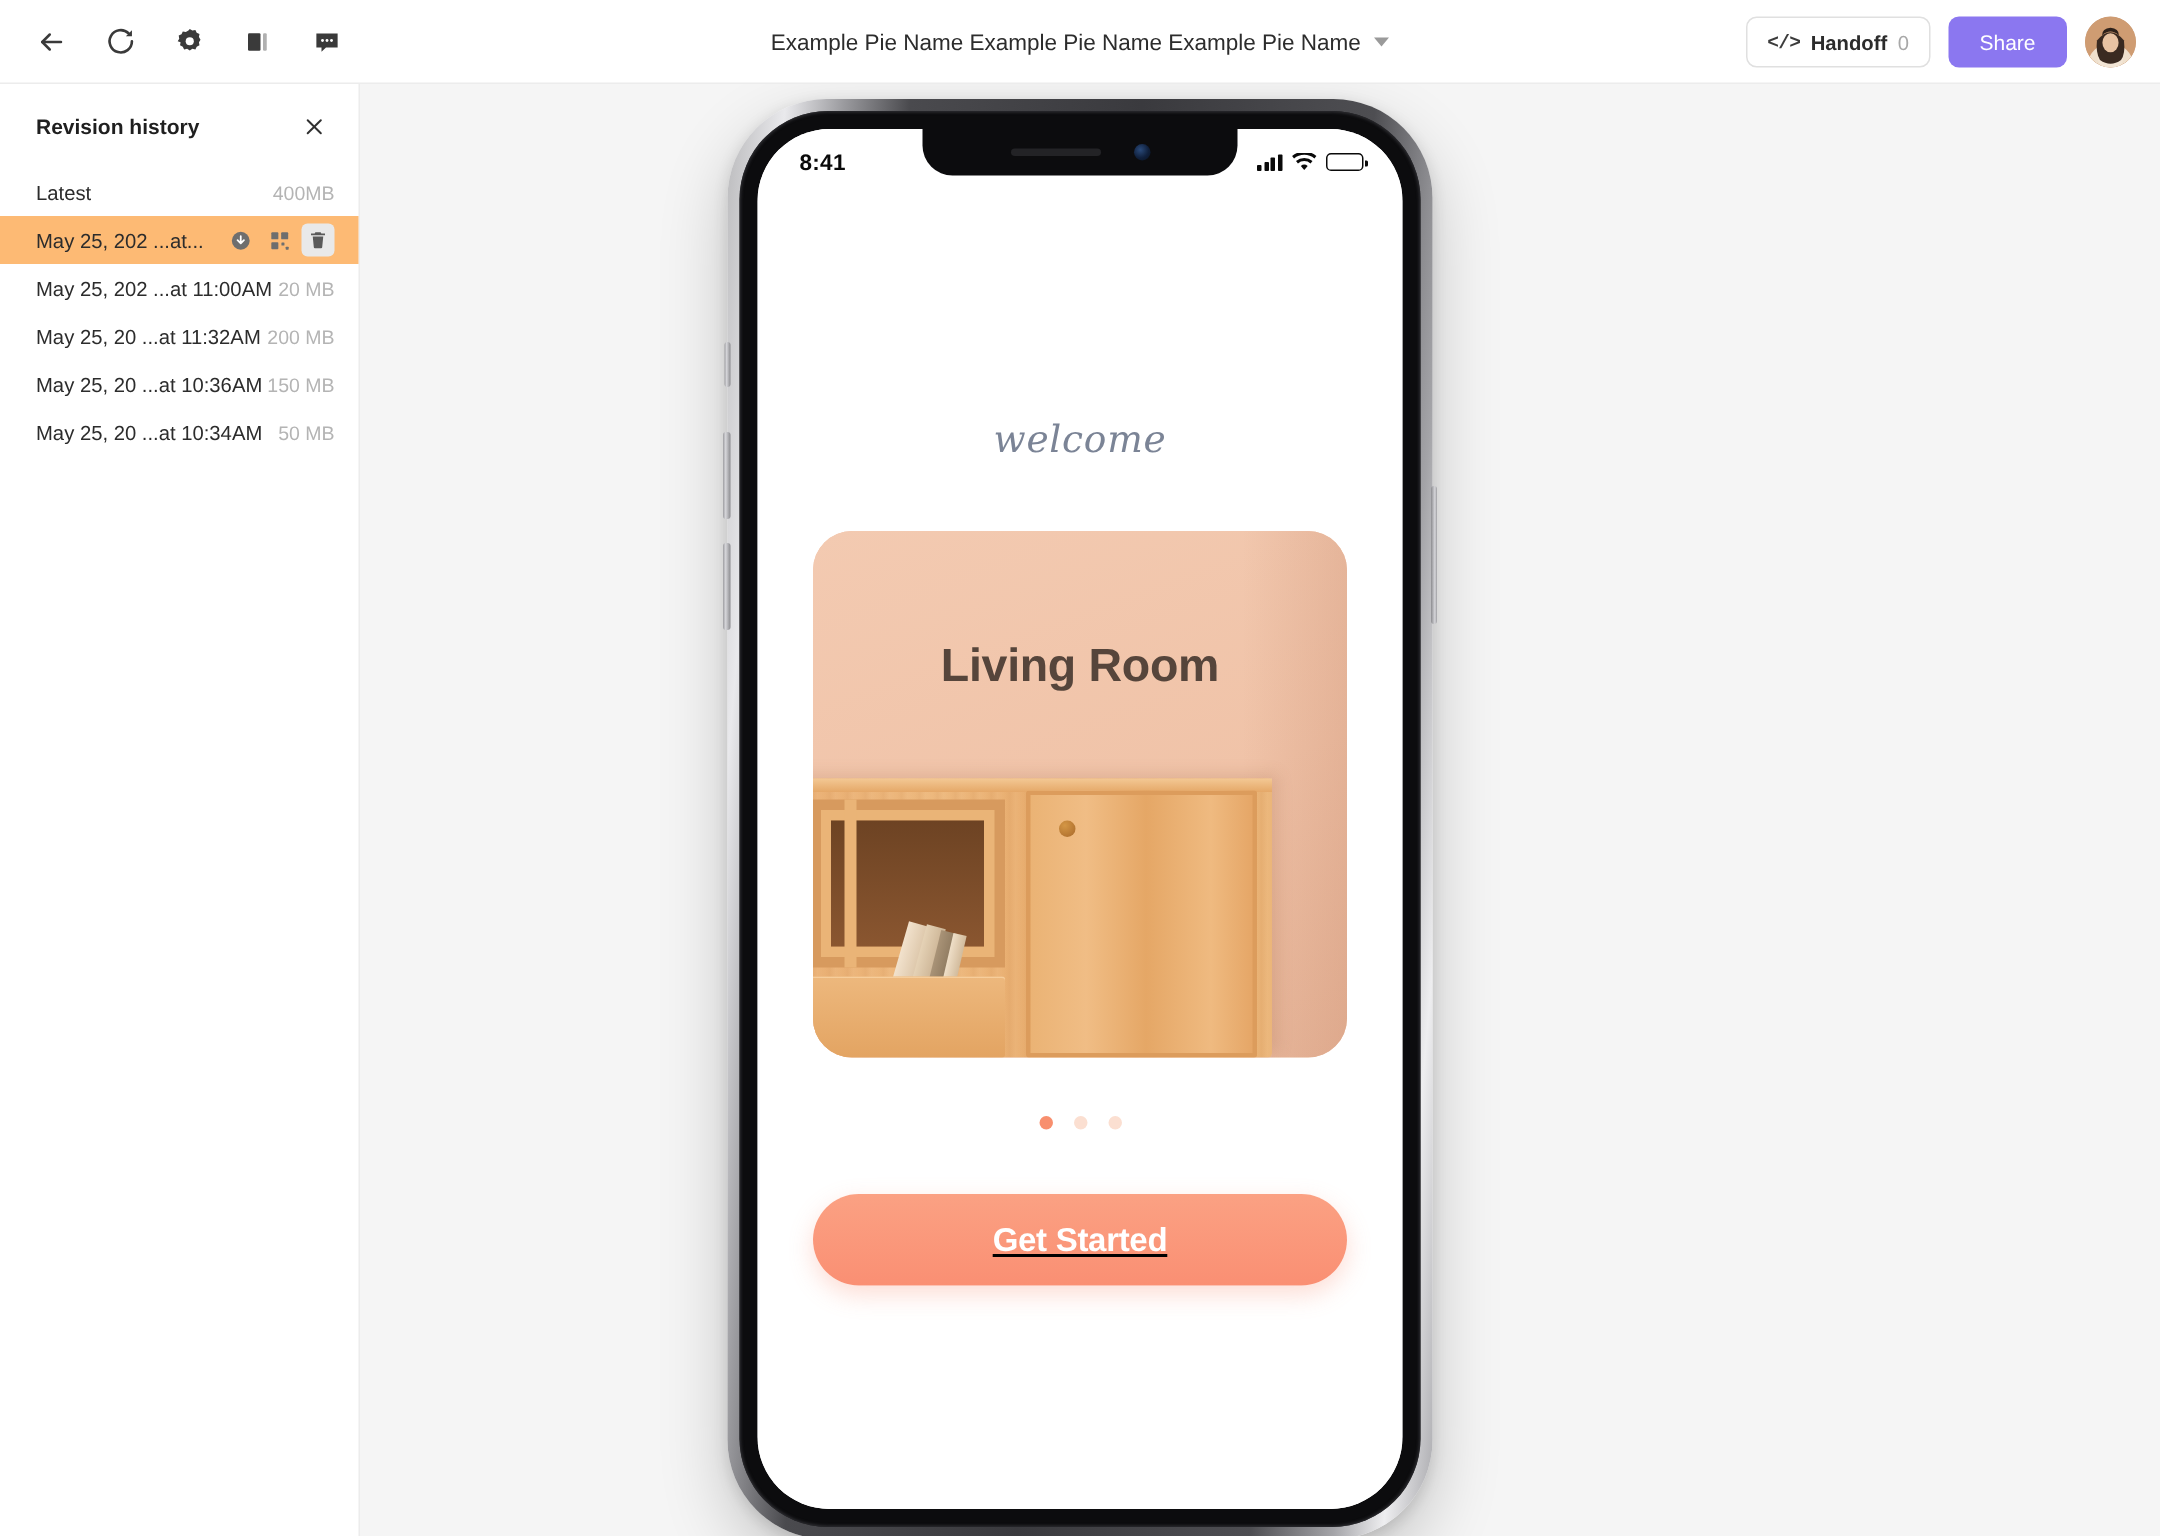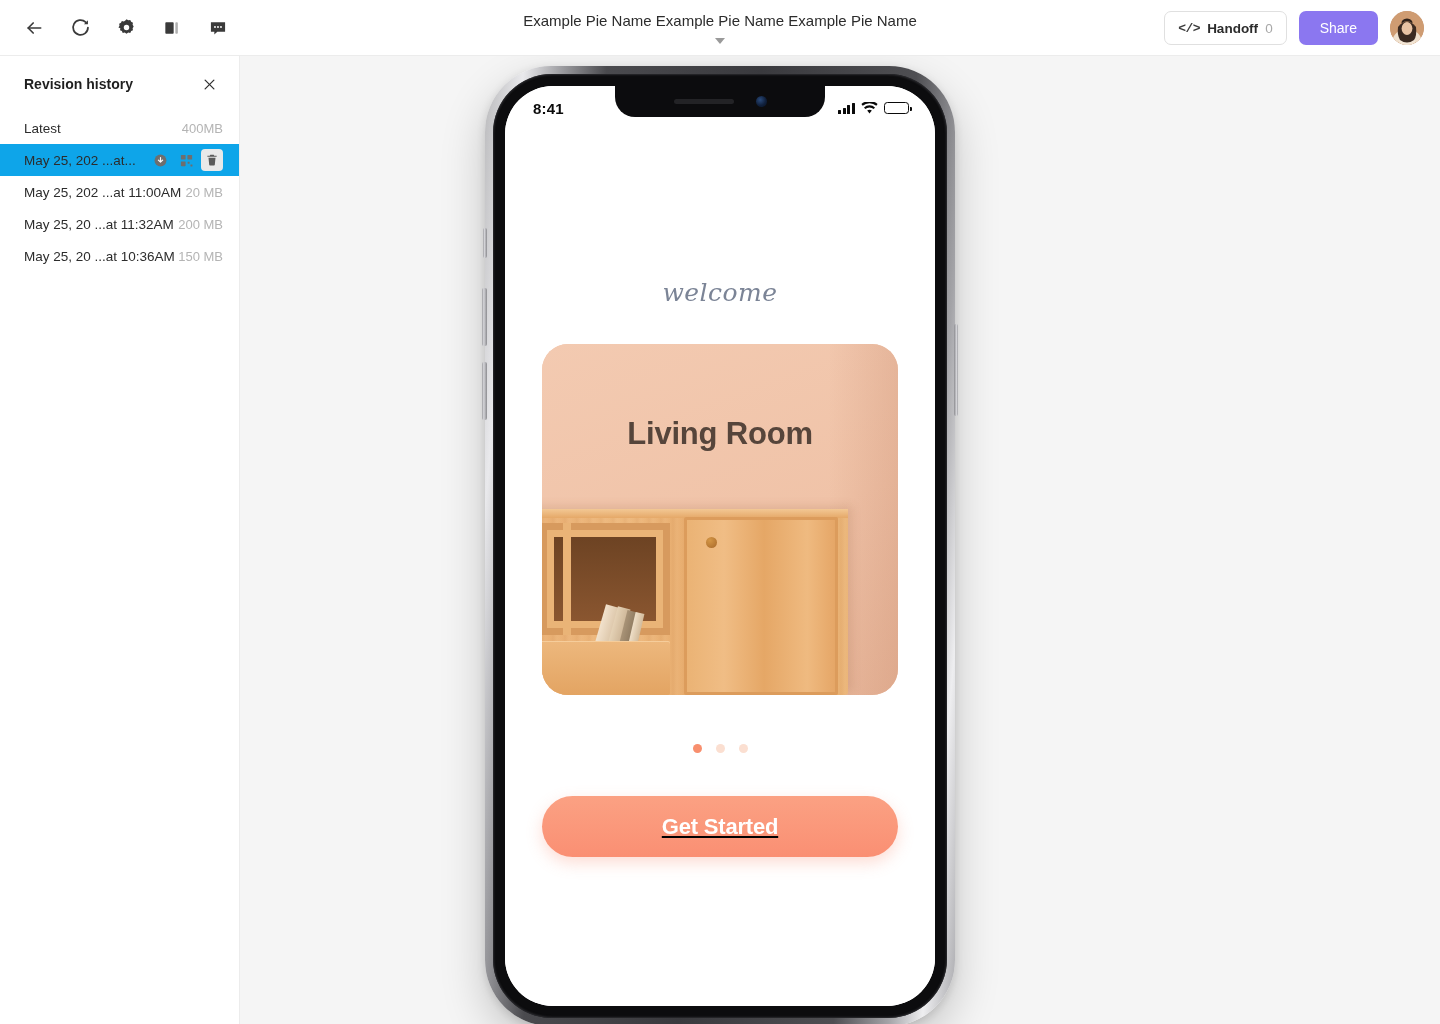--- a/index.html
+++ b/index.html
@@ -35,7 +35,7 @@
   .doc-title-wrap {
     display: flex; align-items: center; gap: 9px;
     pointer-events: auto; cursor: pointer;
-    padding: 4px 6px; border-radius: 4px; flex-direction: column;
+    padding: 4px 6px; border-radius: 4px;
   }
   .doc-title {
     font-size: 15px; color: #2c2c2c; white-space: nowrap;

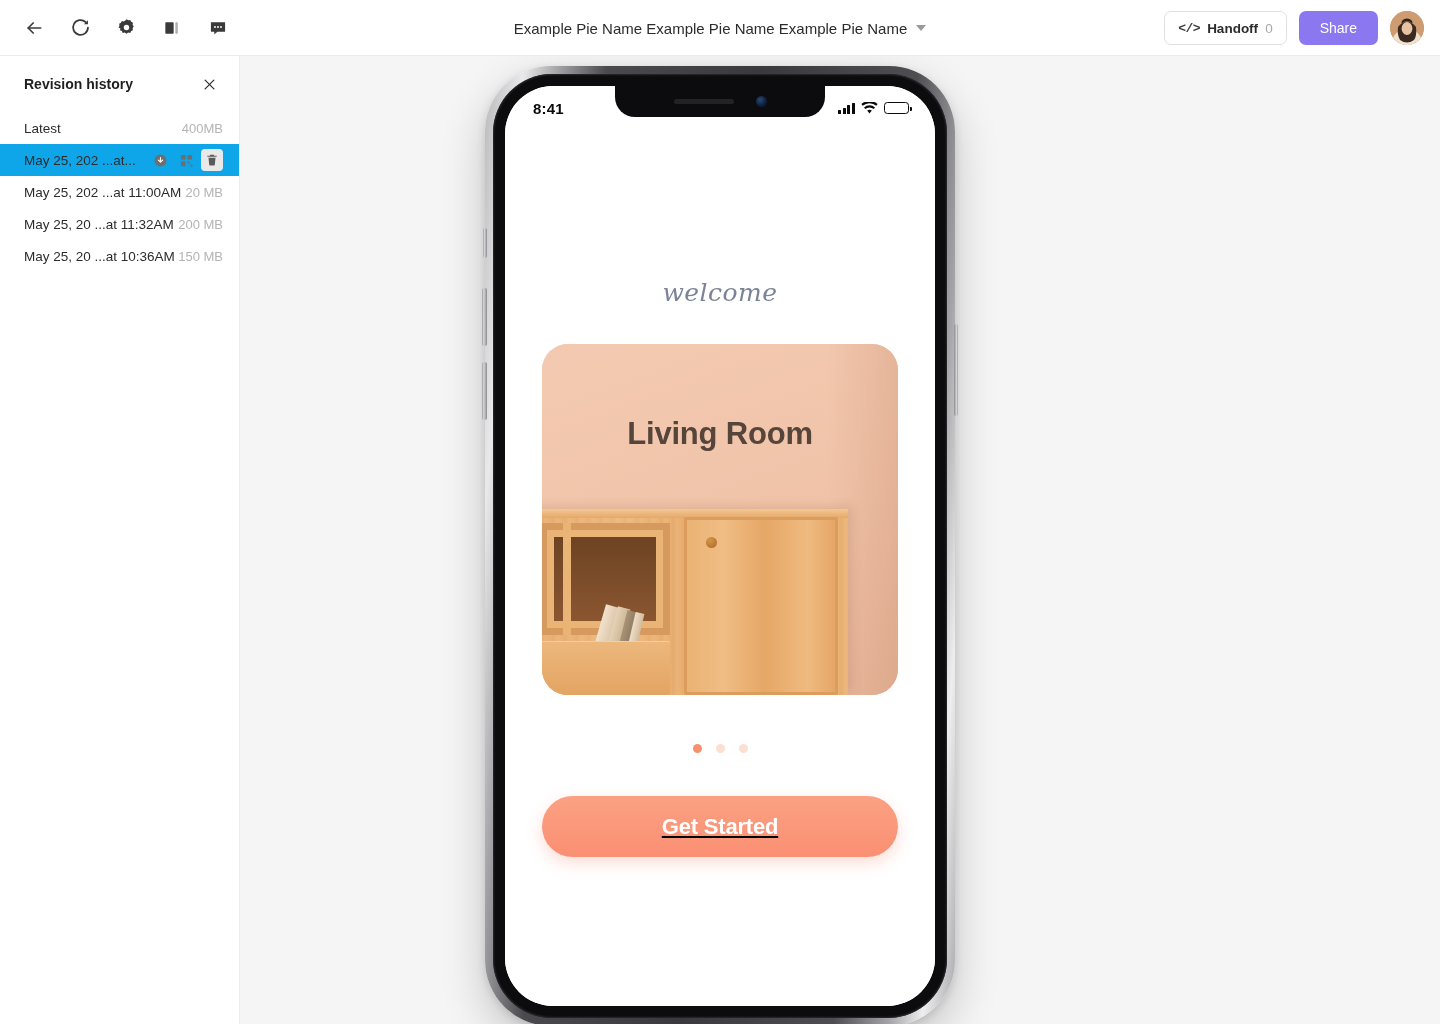--- a/index.html
+++ b/index.html
@@ -100,7 +100,7 @@
     padding: 0 16px 0 24px; cursor: pointer;
     position: relative;
   }
-  .rev-row.selected { background: #0ea5e9; }
+  .rev-row.selected { background: #fdba74; }
   .rev-label {
     font-size: 13.5px; color: #2c2c2c; white-space: nowrap;
     overflow: hidden; text-overflow: ellipsis;

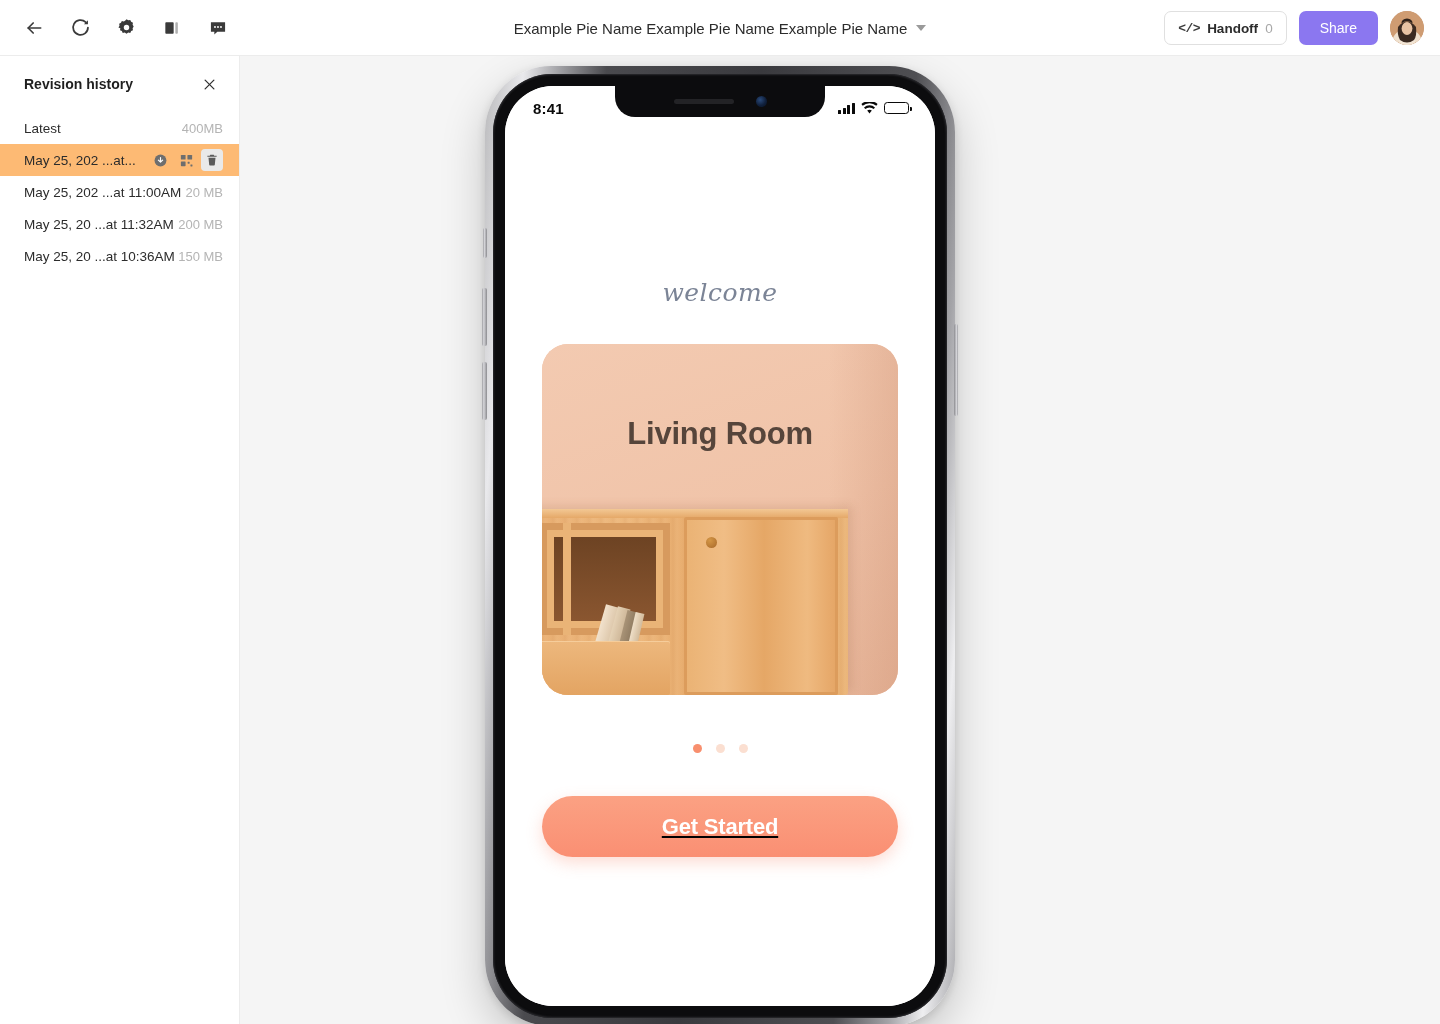--- a/index.html
+++ b/index.html
@@ -469,6 +469,10 @@
     <span class="rev-label">May 25, 20 ...at 10:36AM</span>
     <span class="rev-size">150 MB</span>
   </div>
+  <div class="rev-row">
+    <span class="rev-label">May 25, 20 ...at 10:34AM</span>
+    <span class="rev-size">50 MB</span>
+  </div>
 </div>
 
 <div class="canvas">

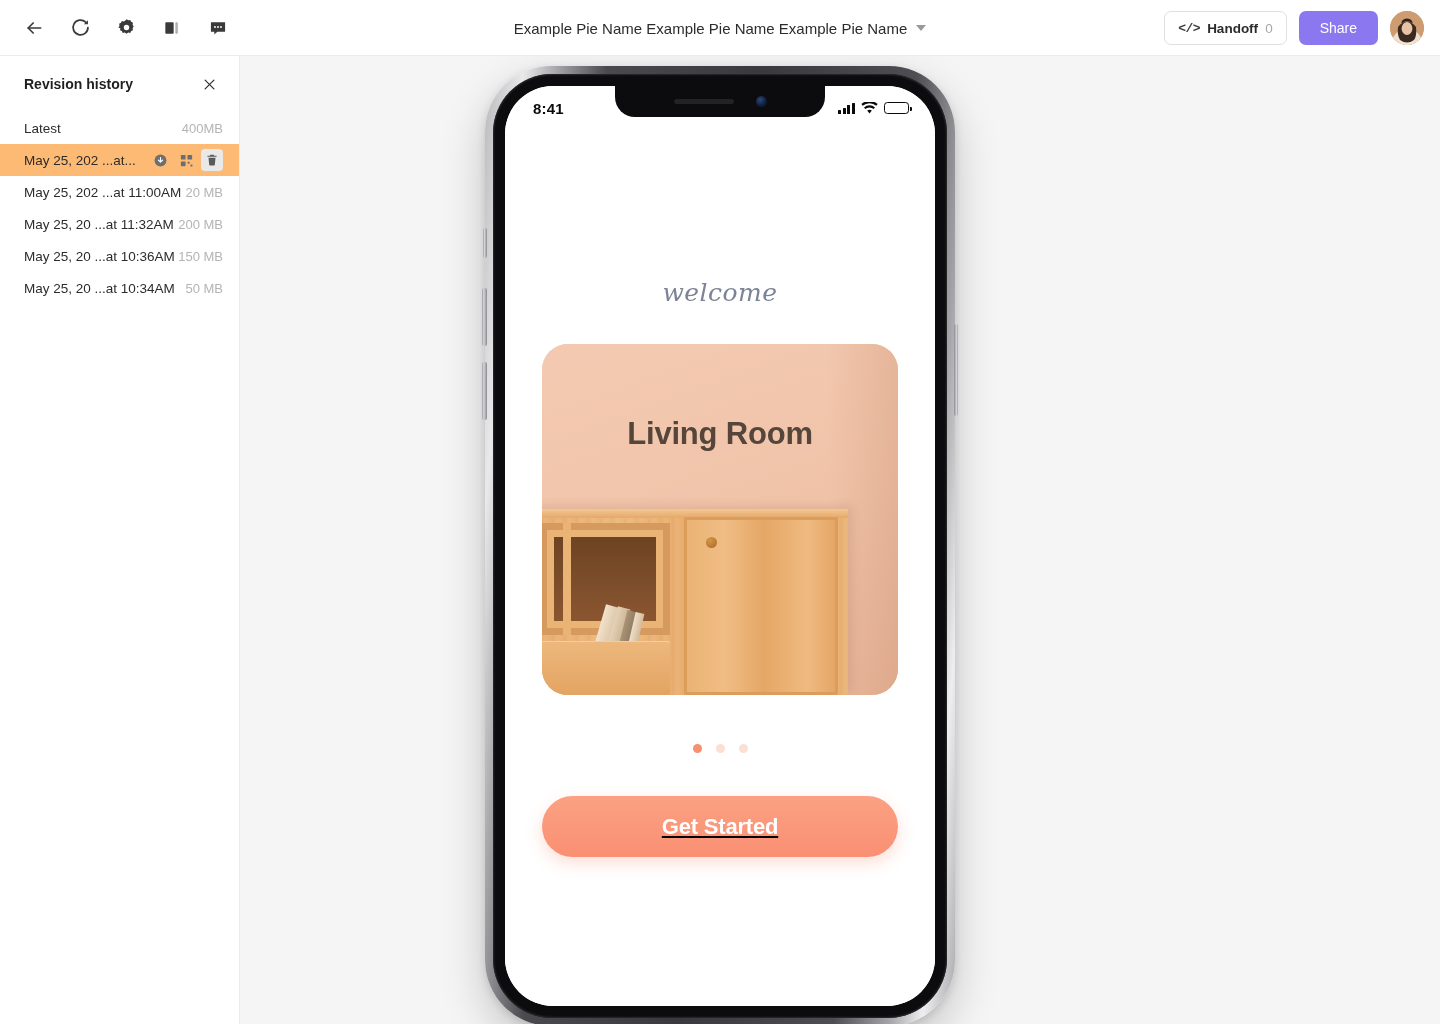--- a/index.html
+++ b/index.html
@@ -218,7 +218,7 @@
 
   
   .room-card {
-    position: absolute; left: 37px; top: 258px;
+    position: absolute; left: 37px; top: 268px;
     width: 356px; height: 351px;
     border-radius: 26px; overflow: hidden;
     background: #f0c3a8;

